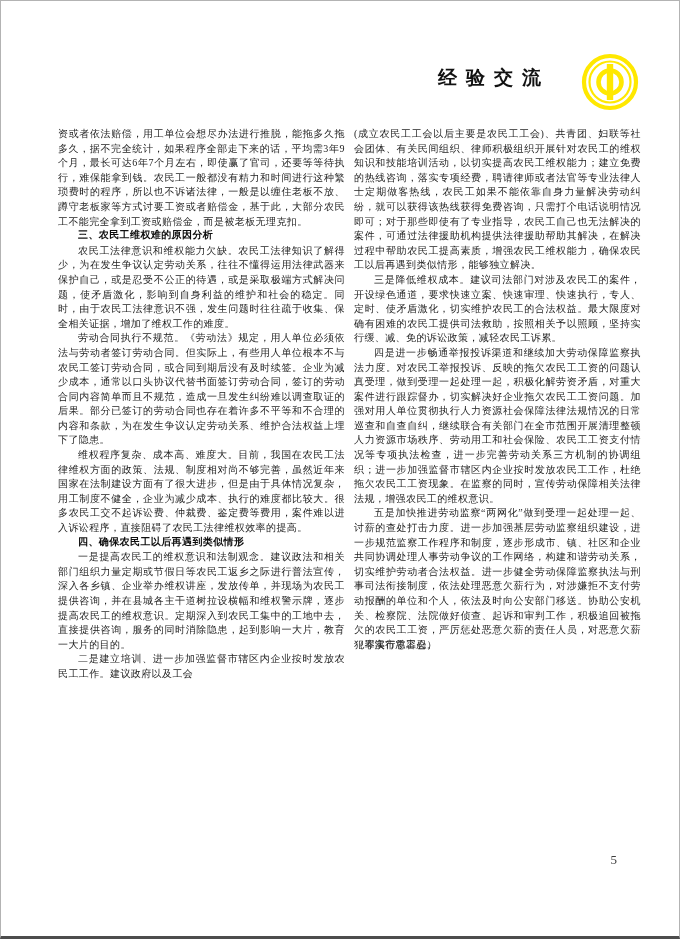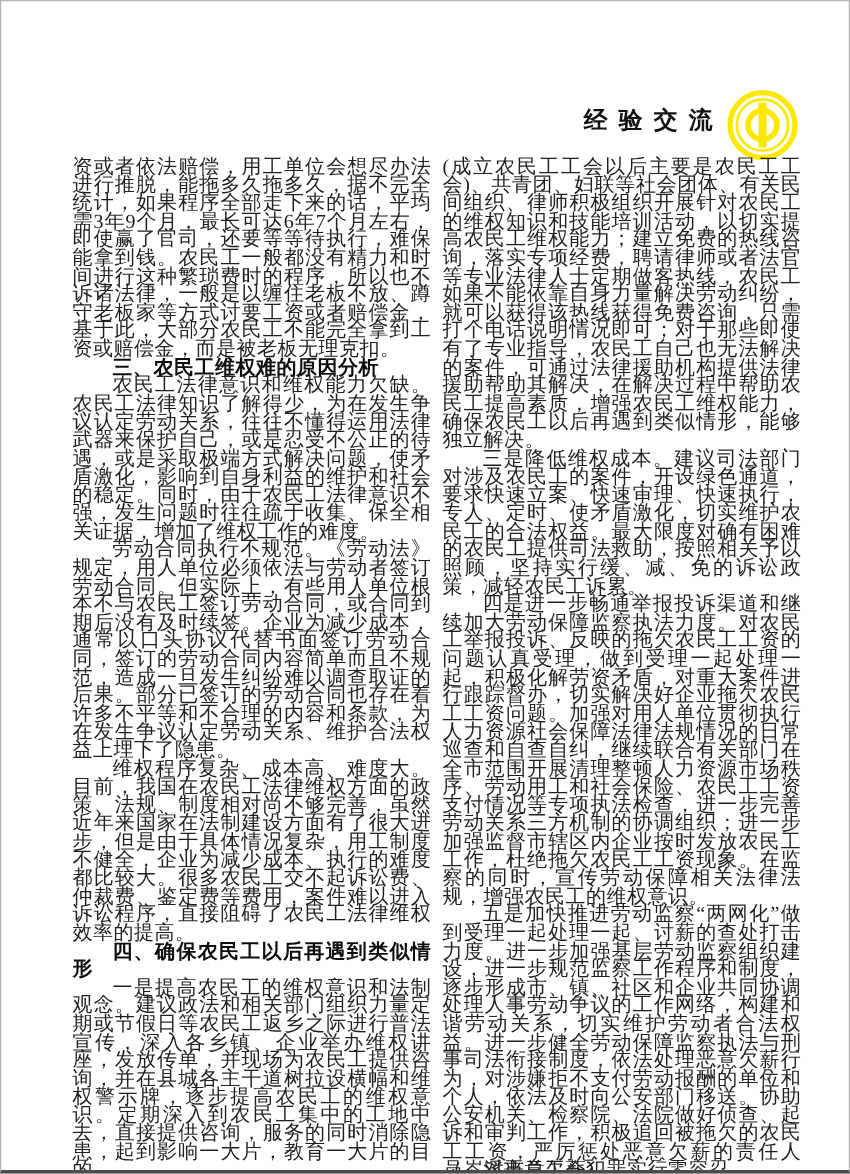--- a/index.html
+++ b/index.html
@@ -12,8 +12,8 @@
     overflow:hidden;
   }
   .header {
-    position:absolute; top:70px; right:40px;
-    display:flex; align-items:center;
+    position:absolute; top:52px; right:40px;
+    display:flex; align-items:center;gap:29px;
   }
   .page-title {
     font-family:"Liberation Serif", serif;

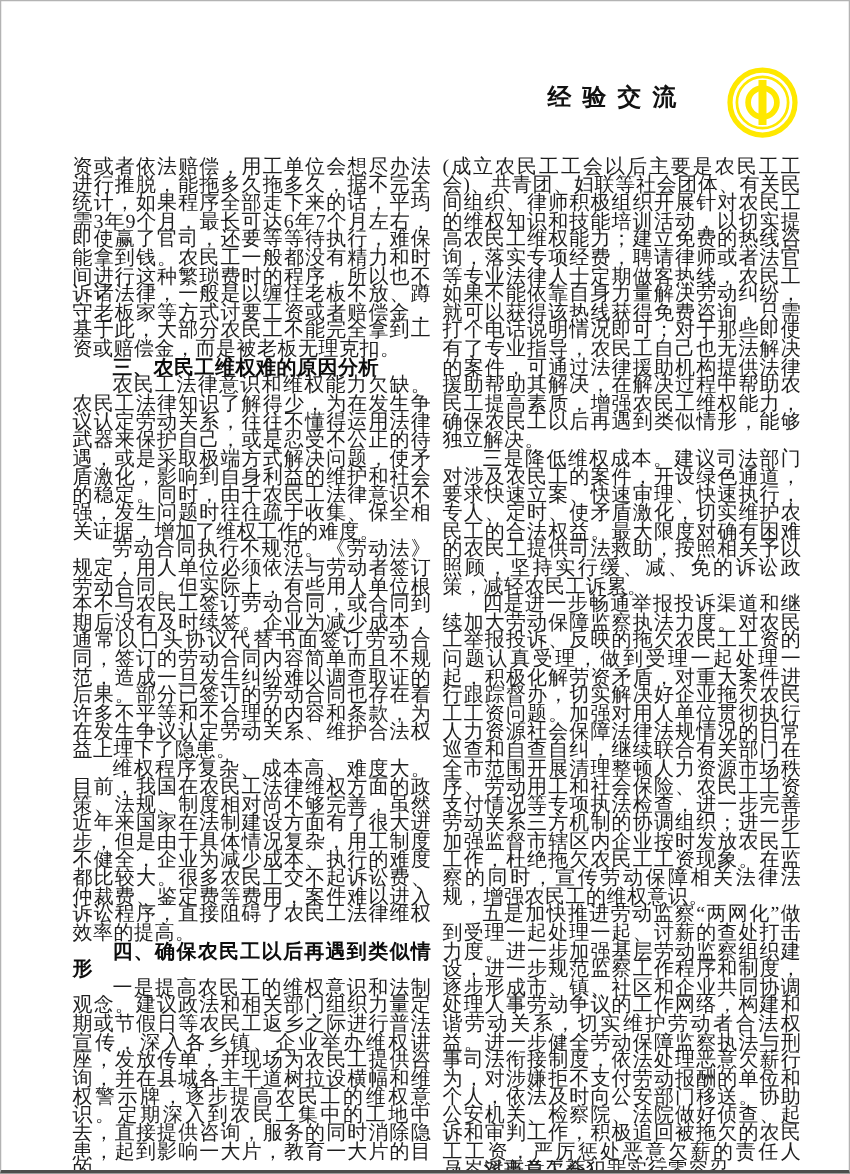--- a/index.html
+++ b/index.html
@@ -28,7 +28,7 @@
   }
   .col { width:287px; }
   .para {
-    margin:0; font-size:16px; line-height:14.6px; letter-spacing:0.4px;
+    margin:0; font-size:10px; line-height:14.6px; letter-spacing:0.4px;
     color:#1e1e1e; text-align:justify;
   }
   .para.indent { text-indent:2em; }

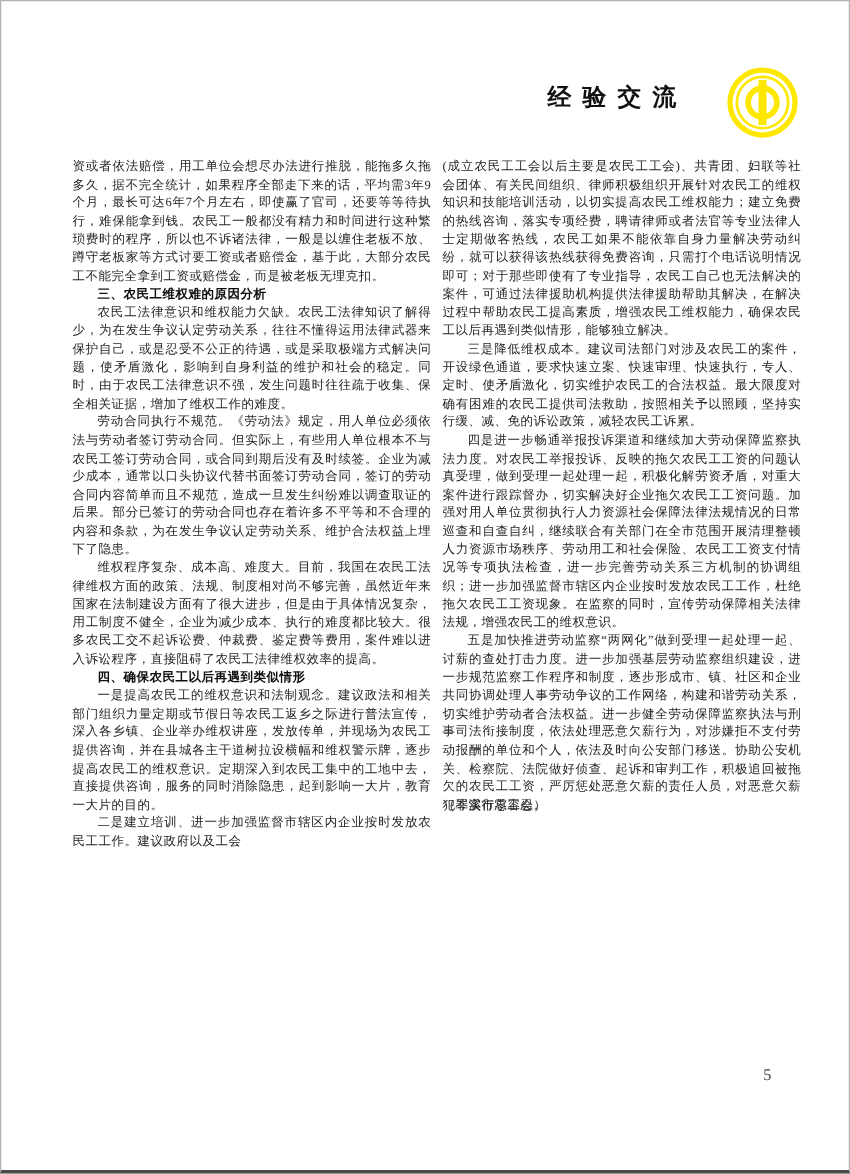--- a/index.html
+++ b/index.html
@@ -33,7 +33,7 @@
   }
   .para.indent { text-indent:2em; }
   .para.heading {
-    font-family:Liberation Serif, serif;
+    font-family:Liberation Mono, monospace;
     font-weight:700; color:#0d0d0d; text-indent:2em;
   }
   .para.attribution {

